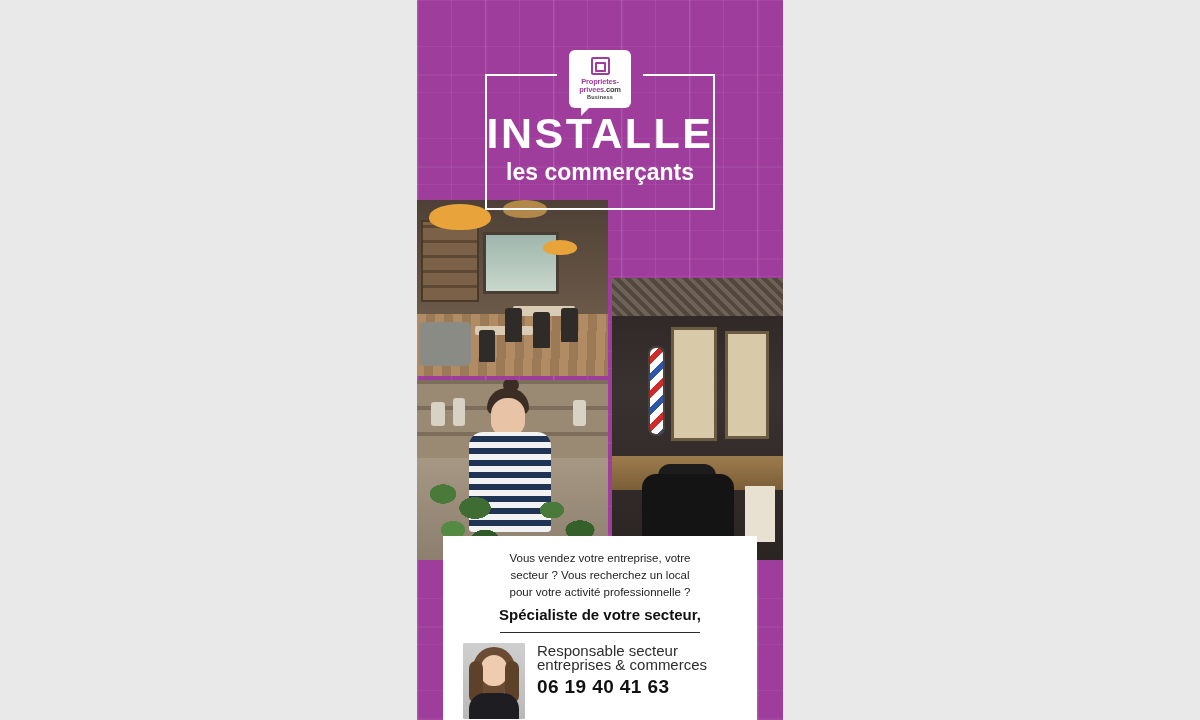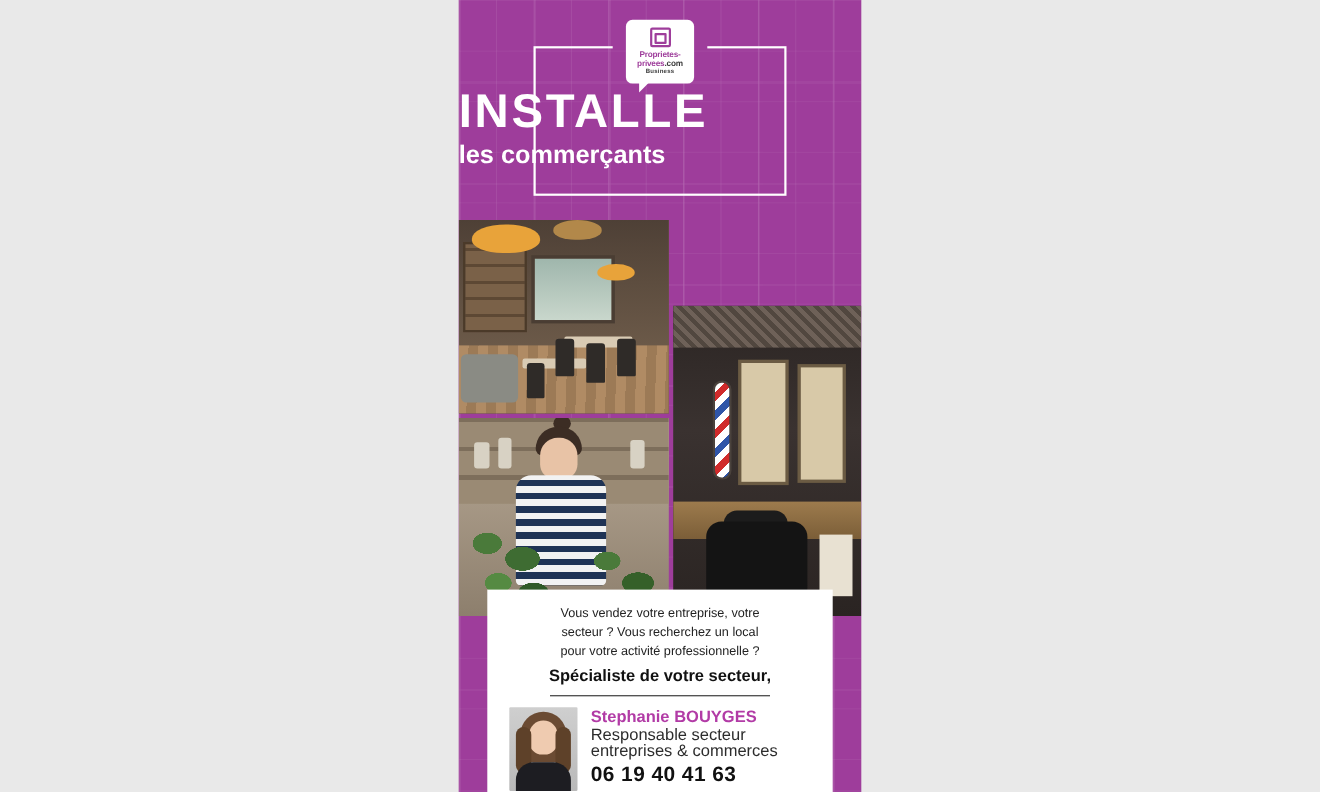--- a/index.html
+++ b/index.html
@@ -57,6 +57,7 @@
   #header {
     position: relative;
     height: 200px;
+    margin-top: 32px;
   }
 
   .logo-badge {

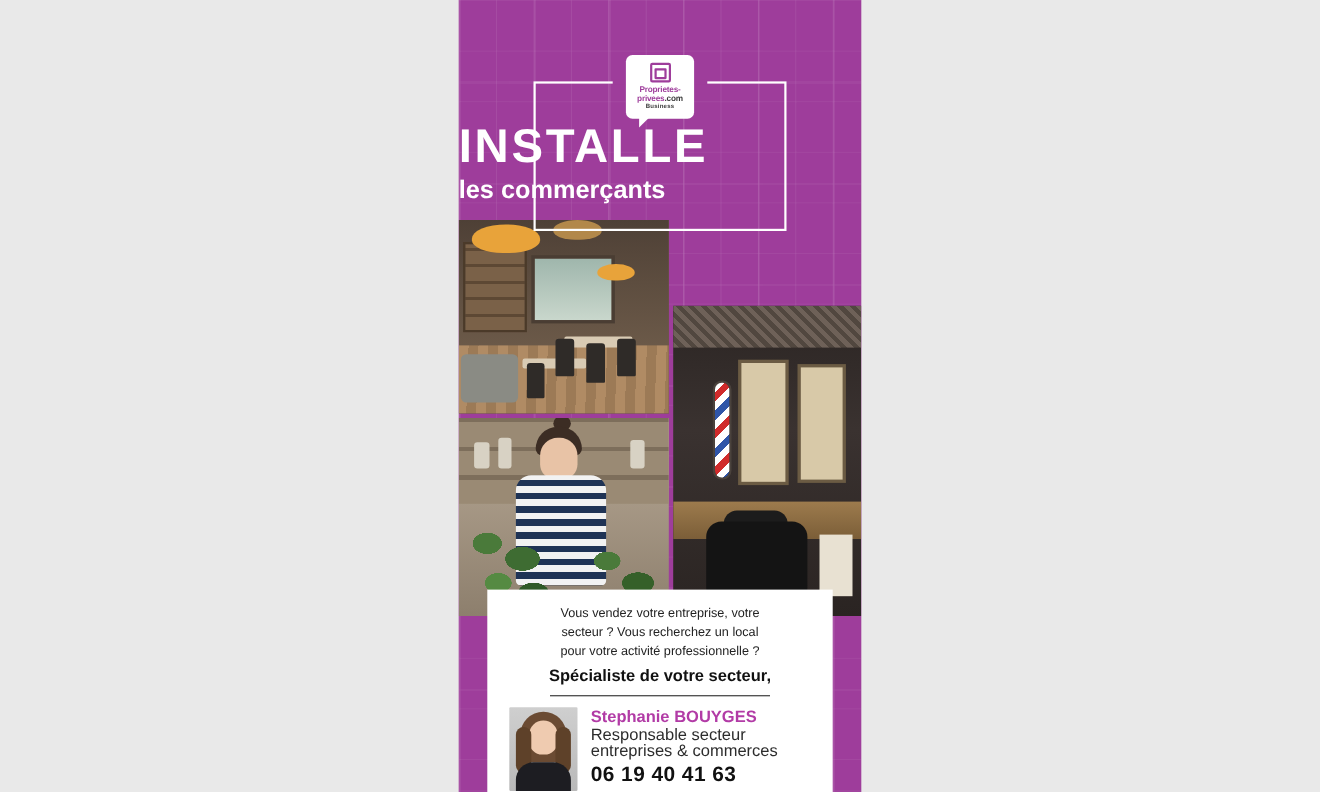--- a/index.html
+++ b/index.html
@@ -139,6 +139,7 @@
     position: absolute;
     left: 0; right: 0;
     top: 78px;
+    text-align: center;
     z-index: 3;
     color: #ffffff;
   }

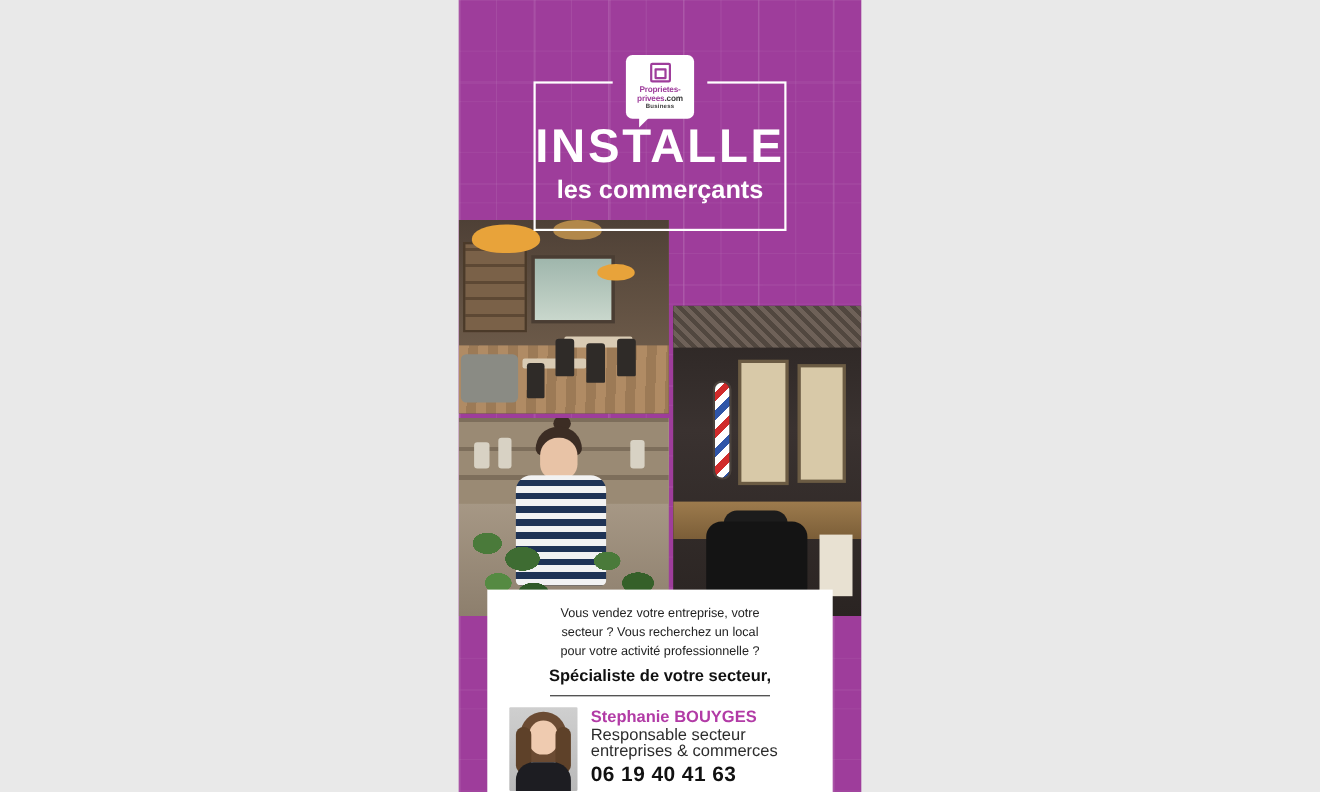--- a/index.html
+++ b/index.html
@@ -497,7 +497,6 @@
         </div>
 
         <div class="contact-info">
-          <div class="agent-name">Stephanie BOUYGES</div>
           <div class="agent-role">Responsable secteur entreprises &amp; commerces</div>
           <div class="agent-phone">06 19 40 41 63</div>
 

